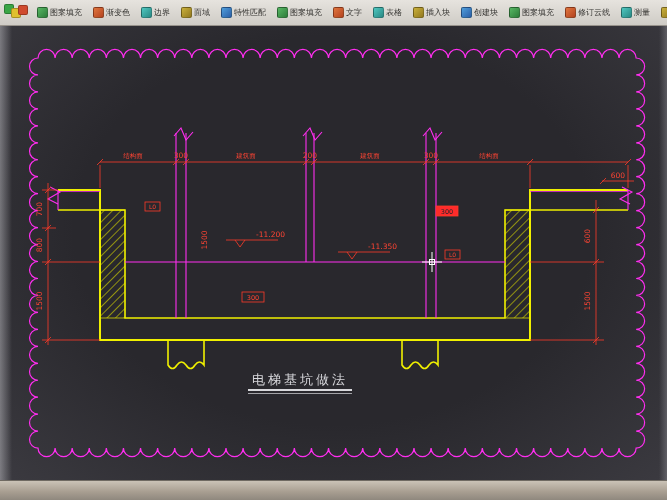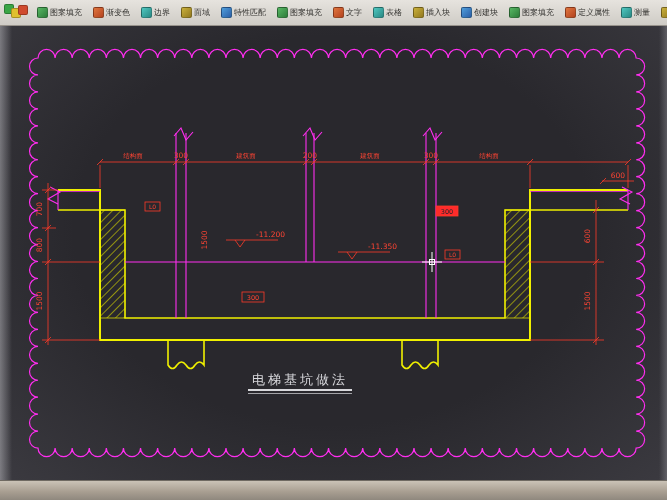--- a/index.html
+++ b/index.html
@@ -110,7 +110,7 @@
       </div>
     <div class="tool-btn">
         <span class="tool-icon"></span>
-        <span>定义属性</span>
+        <span>修订云线</span>
       </div>
     <div class="tool-btn">
         <span class="tool-icon"></span>

